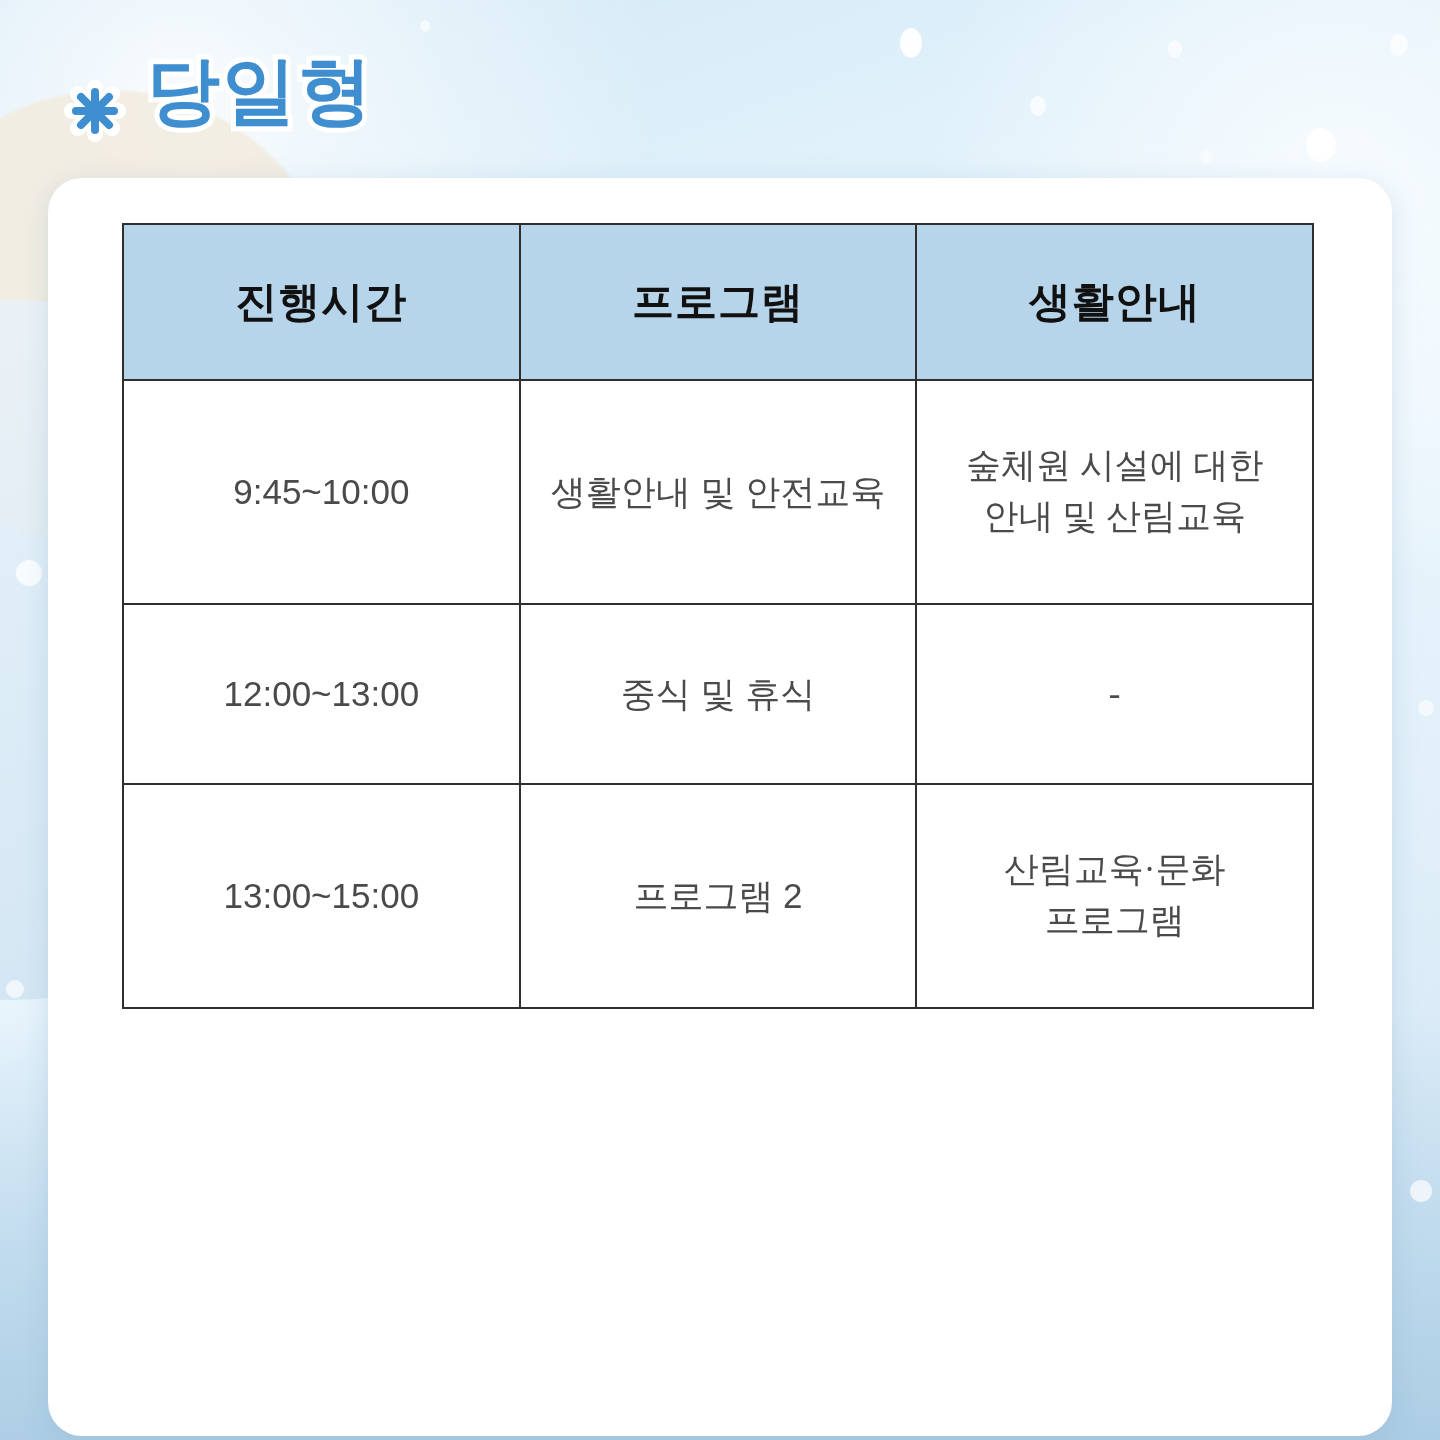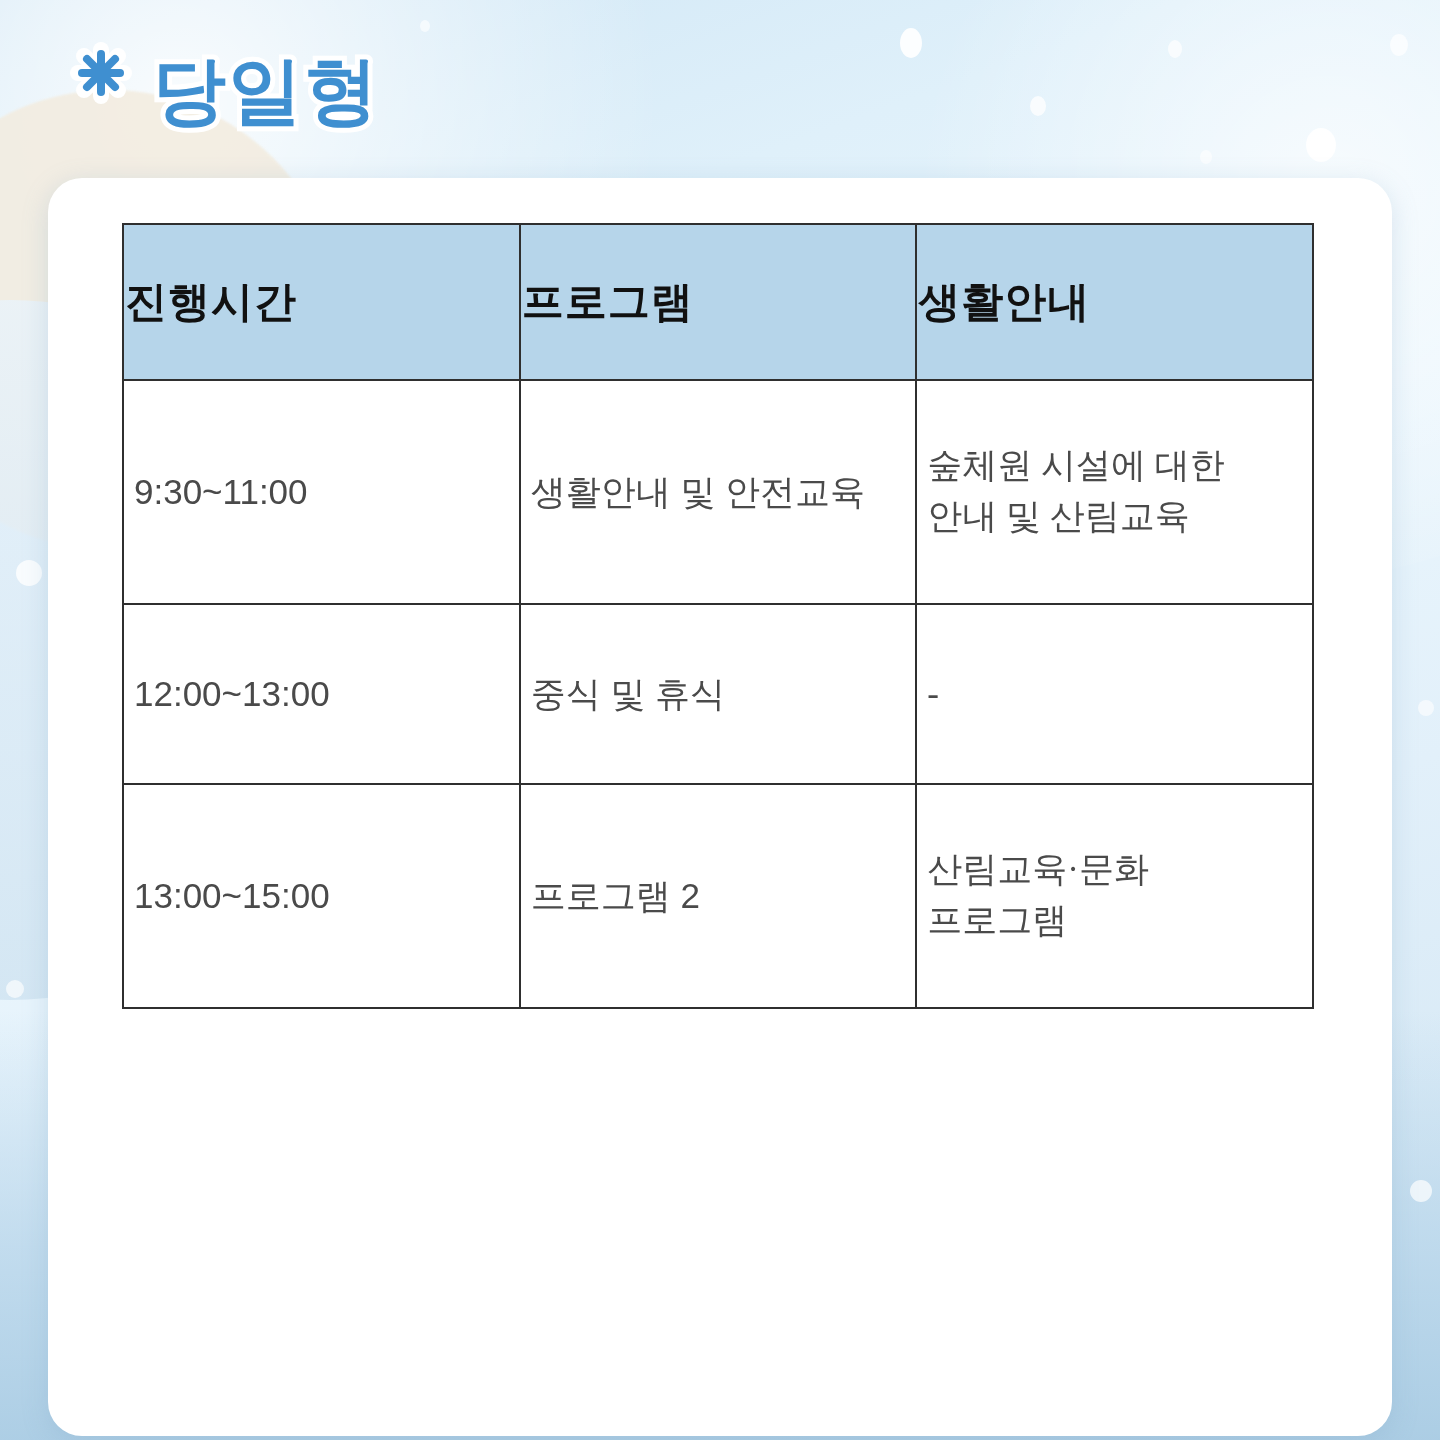--- a/index.html
+++ b/index.html
@@ -78,10 +78,10 @@
   
   .header {
     position: absolute;
-    left: 70px;
+    left: 64px;
     top: 42px;
     display: flex;
-    align-items: flex-start;
+    align-items: flex-end;
     gap: 20px;
     z-index: 5;
   }

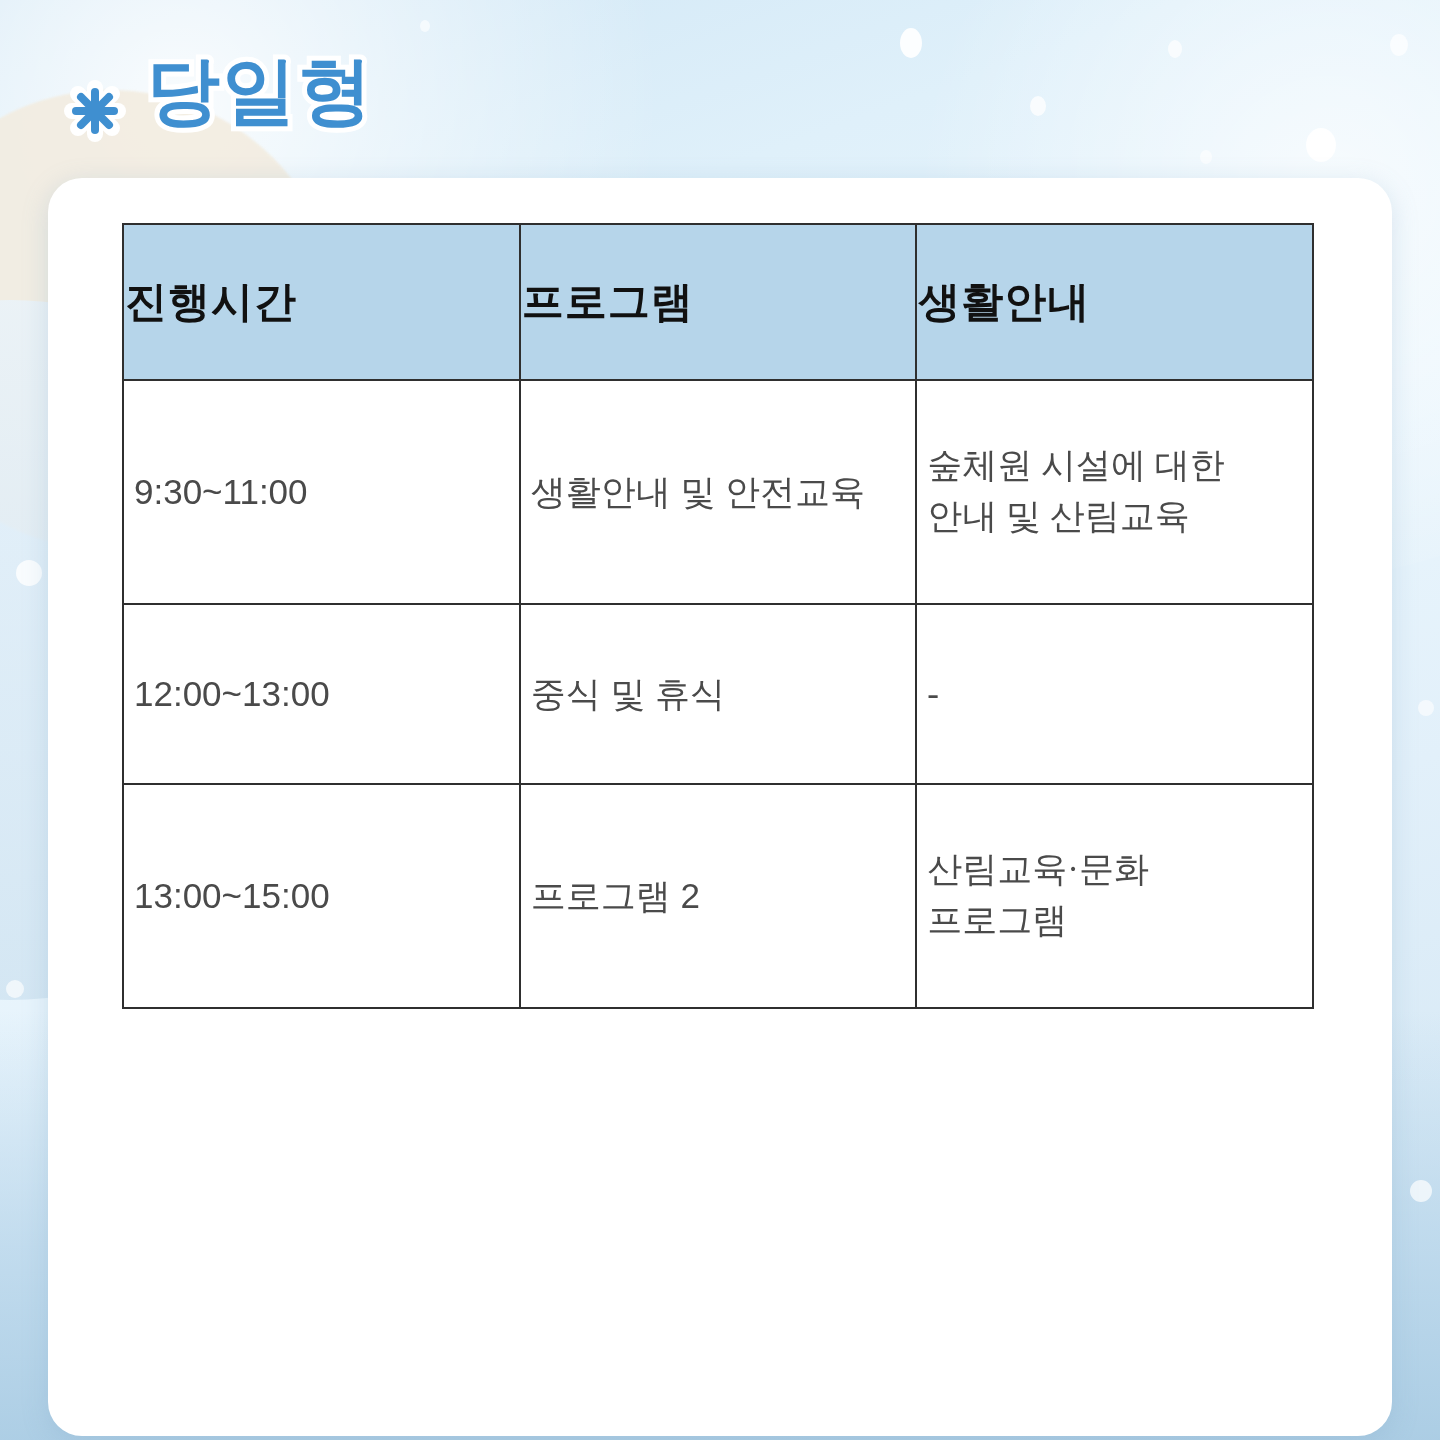--- a/index.html
+++ b/index.html
@@ -126,7 +126,7 @@
   table.schedule th,
   table.schedule td {
     border: 2px solid #2f2f2f;
-    text-align: left;
+    text-align: center;
     vertical-align: middle;
     font-family: "Liberation Sans", sans-serif;
   }

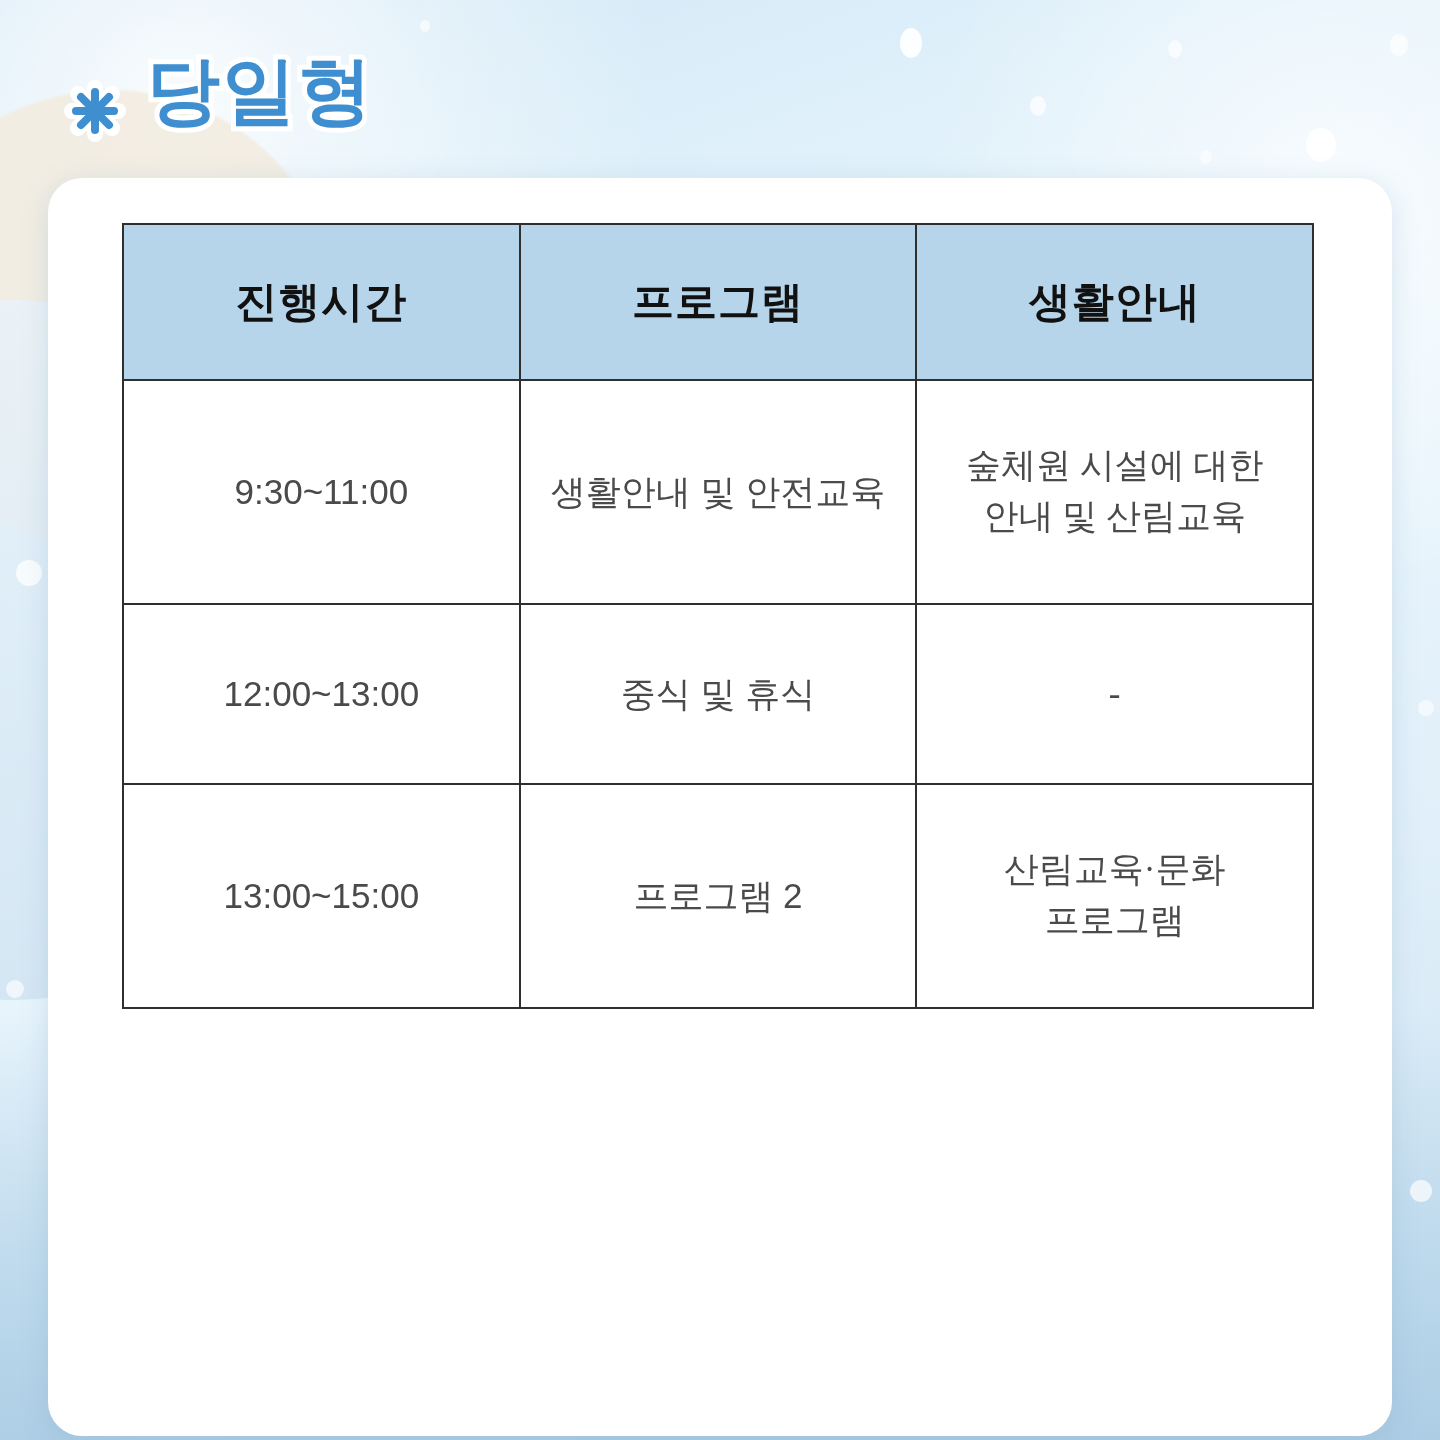--- a/index.html
+++ b/index.html
@@ -208,7 +208,7 @@
     </thead>
     <tbody>
       <tr class="r-guide">
-        <td class="col-time">9:30~11:00</td>
+        <td class="col-time">9:45~10:00</td>
         <td class="col-prog">생활안내 및 안전교육</td>
         <td class="col-desc">
           <span class="cell-line">숲체원 시설에 대한</span>

